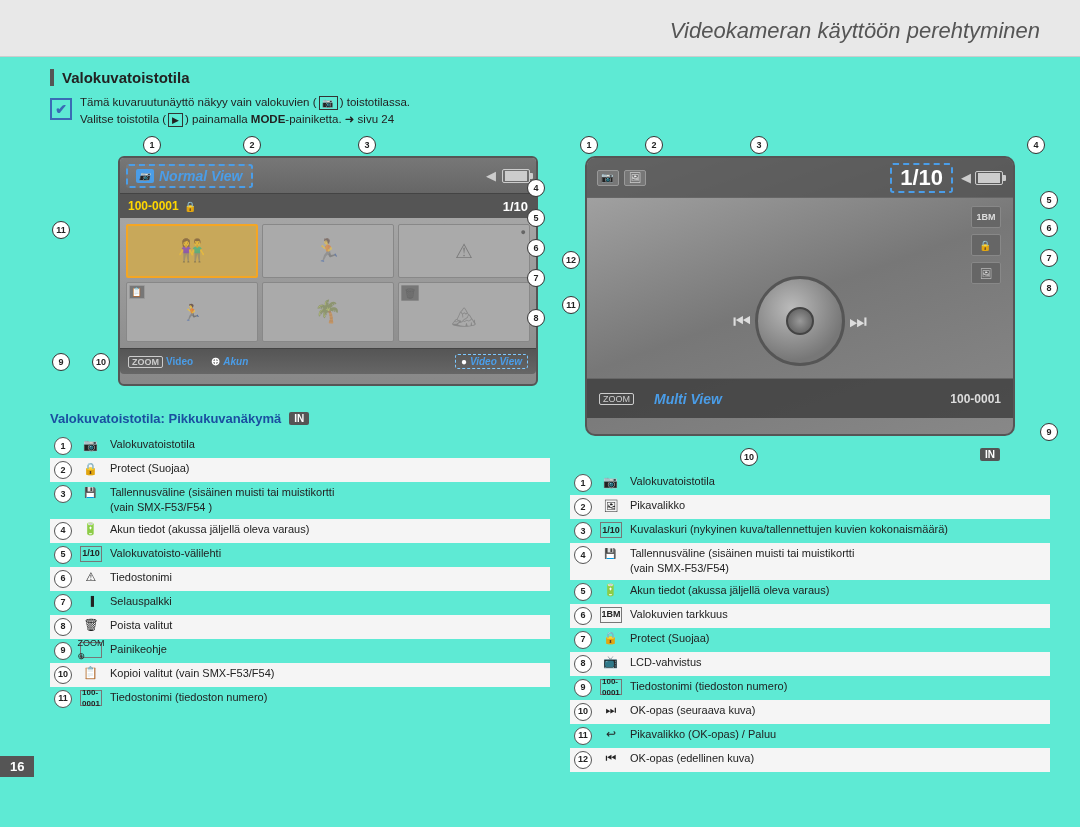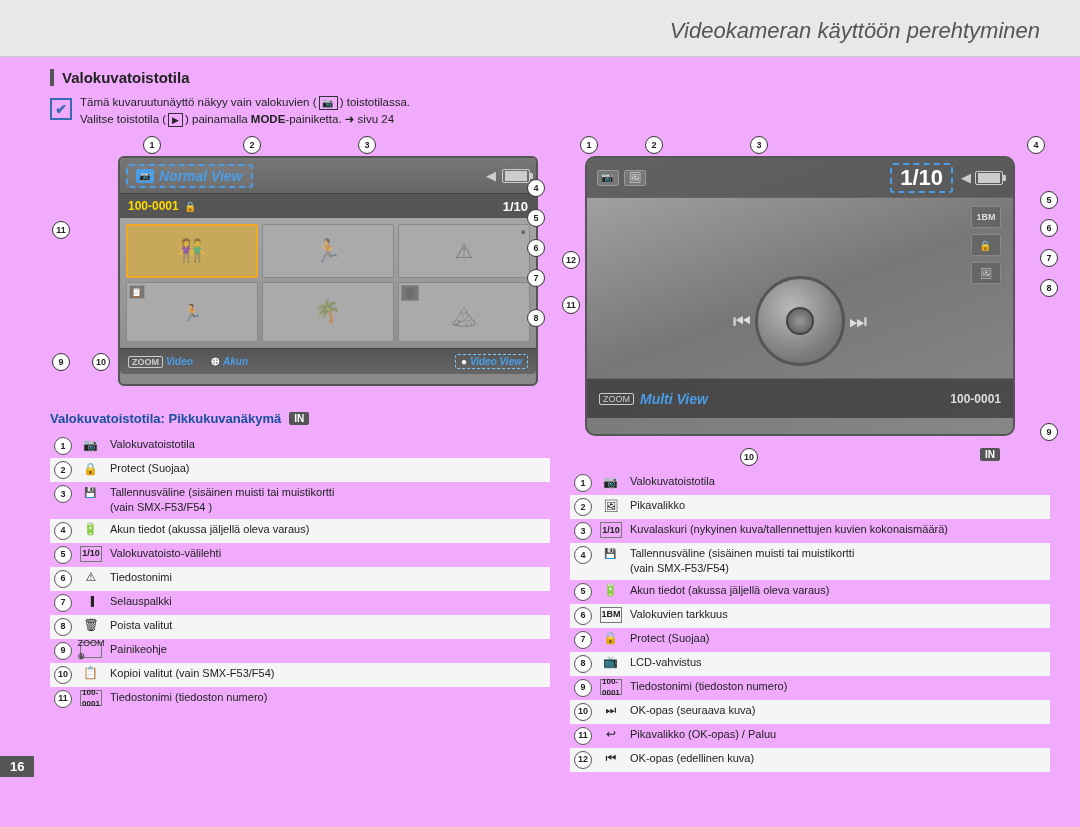--- a/index.html
+++ b/index.html
@@ -408,7 +408,7 @@
 </head>
 <body>
 
-<div style="position:relative; width:1080px; min-height:827px; background:#f0abfc;">
+<div style="position:relative; width:1080px; min-height:827px; background:#5eead4;">
 
   <div class="page-header">
     <h1>Videokameran käyttöön perehtyminen</h1>

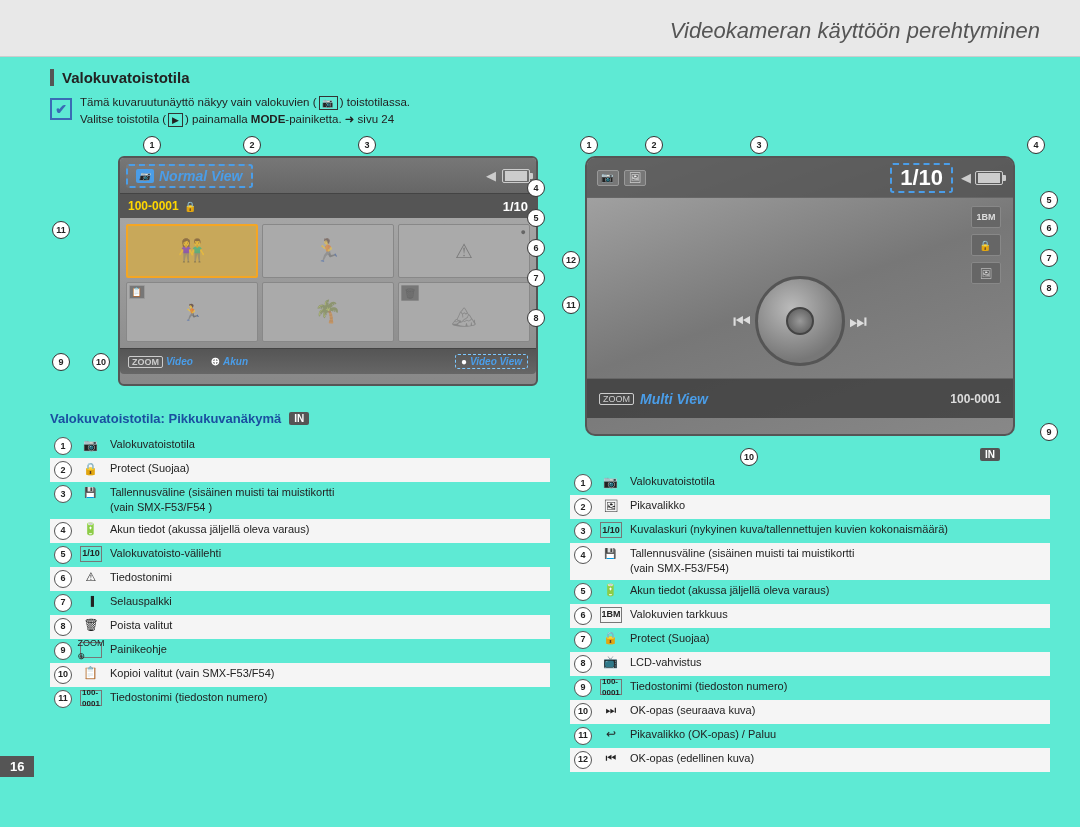--- a/index.html
+++ b/index.html
@@ -492,7 +492,7 @@
             <div class="screen-bottom-bar">
               <div class="bottom-bar-item">
                 <span class="zoom-label">ZOOM</span>
-                <span style="font-style:italic;font-weight:bold;color:#4a9de8;"> Video</span>
+                <span style="font-weight:bold;color:#4a9de8;"> Video</span>
               </div>
               <div class="bottom-bar-item" style="margin-left:10px;">
                 <span class="move-icon">⊕</span>

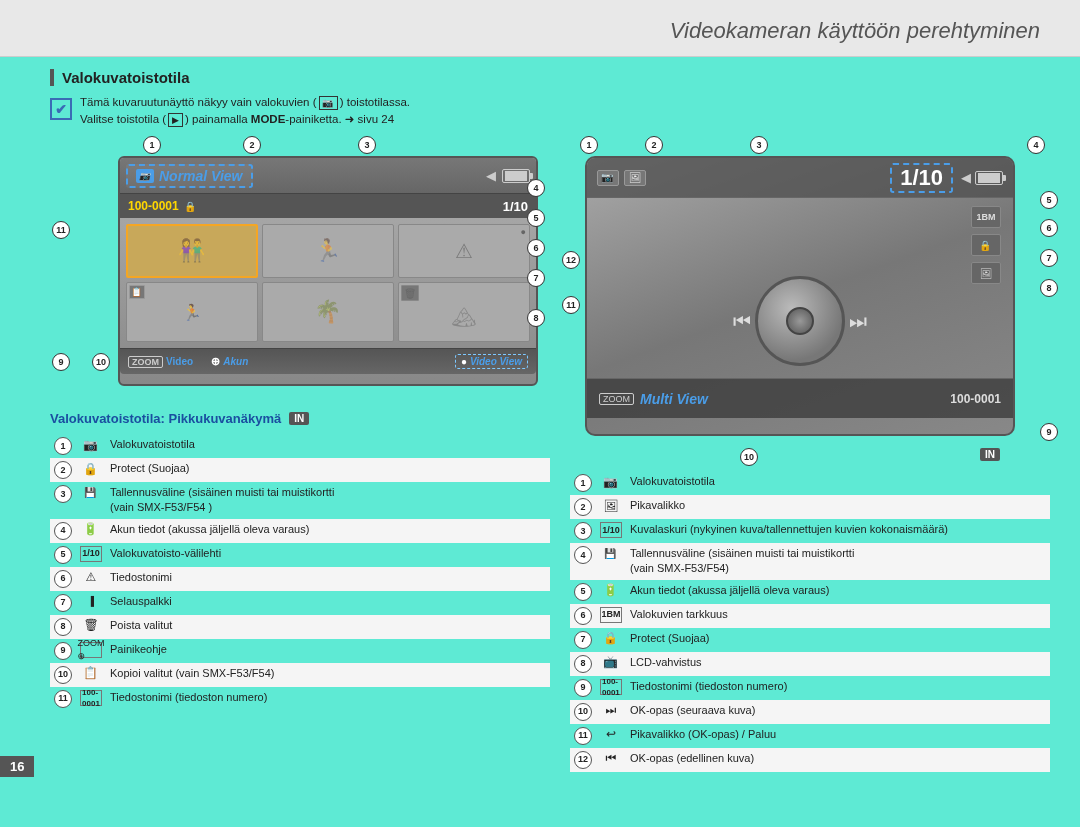--- a/index.html
+++ b/index.html
@@ -672,7 +672,7 @@
 
             <div class="big-screen-bottom">
               <span class="bs-zoom-label">ZOOM</span>
-              <span class="bs-multiview" style="margin-left:6px;">Multi View</span>
+              <span class="bs-multiview" style="margin-left:20px;">Multi View</span>
               <span class="bs-filename">100-0001</span>
             </div>
 

